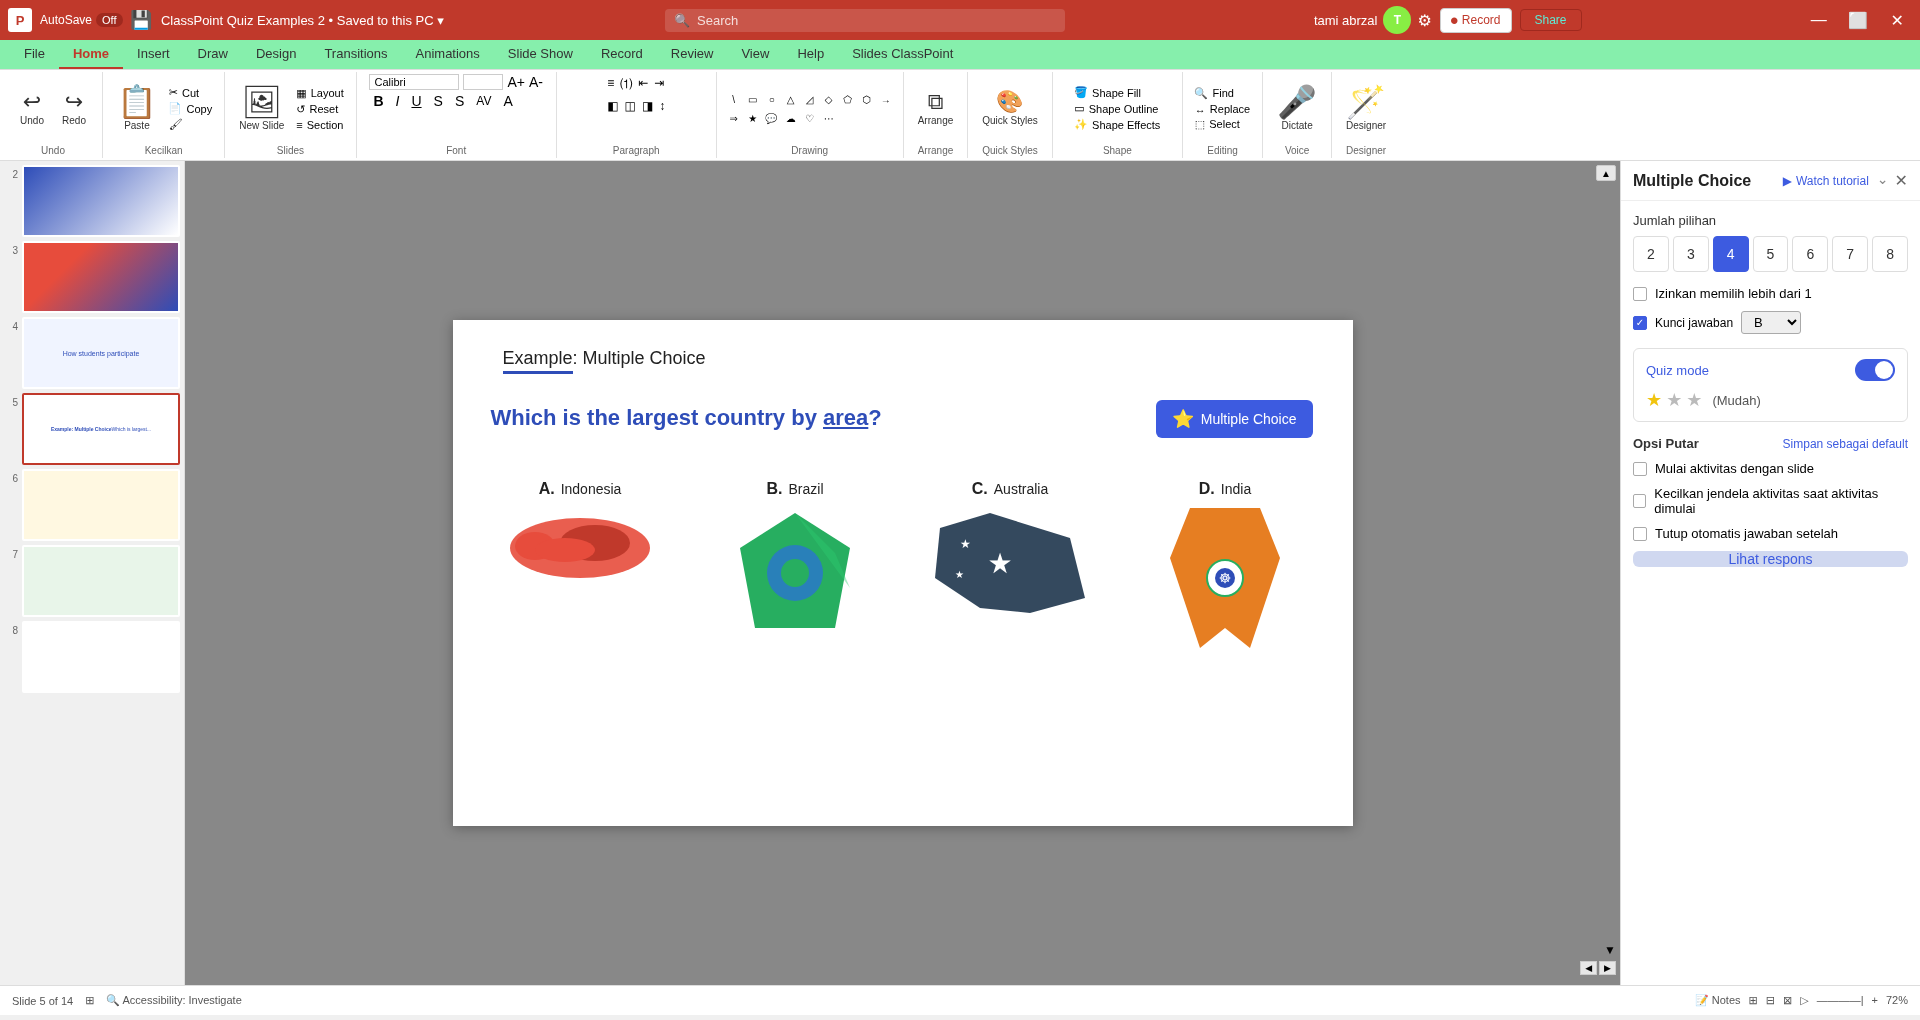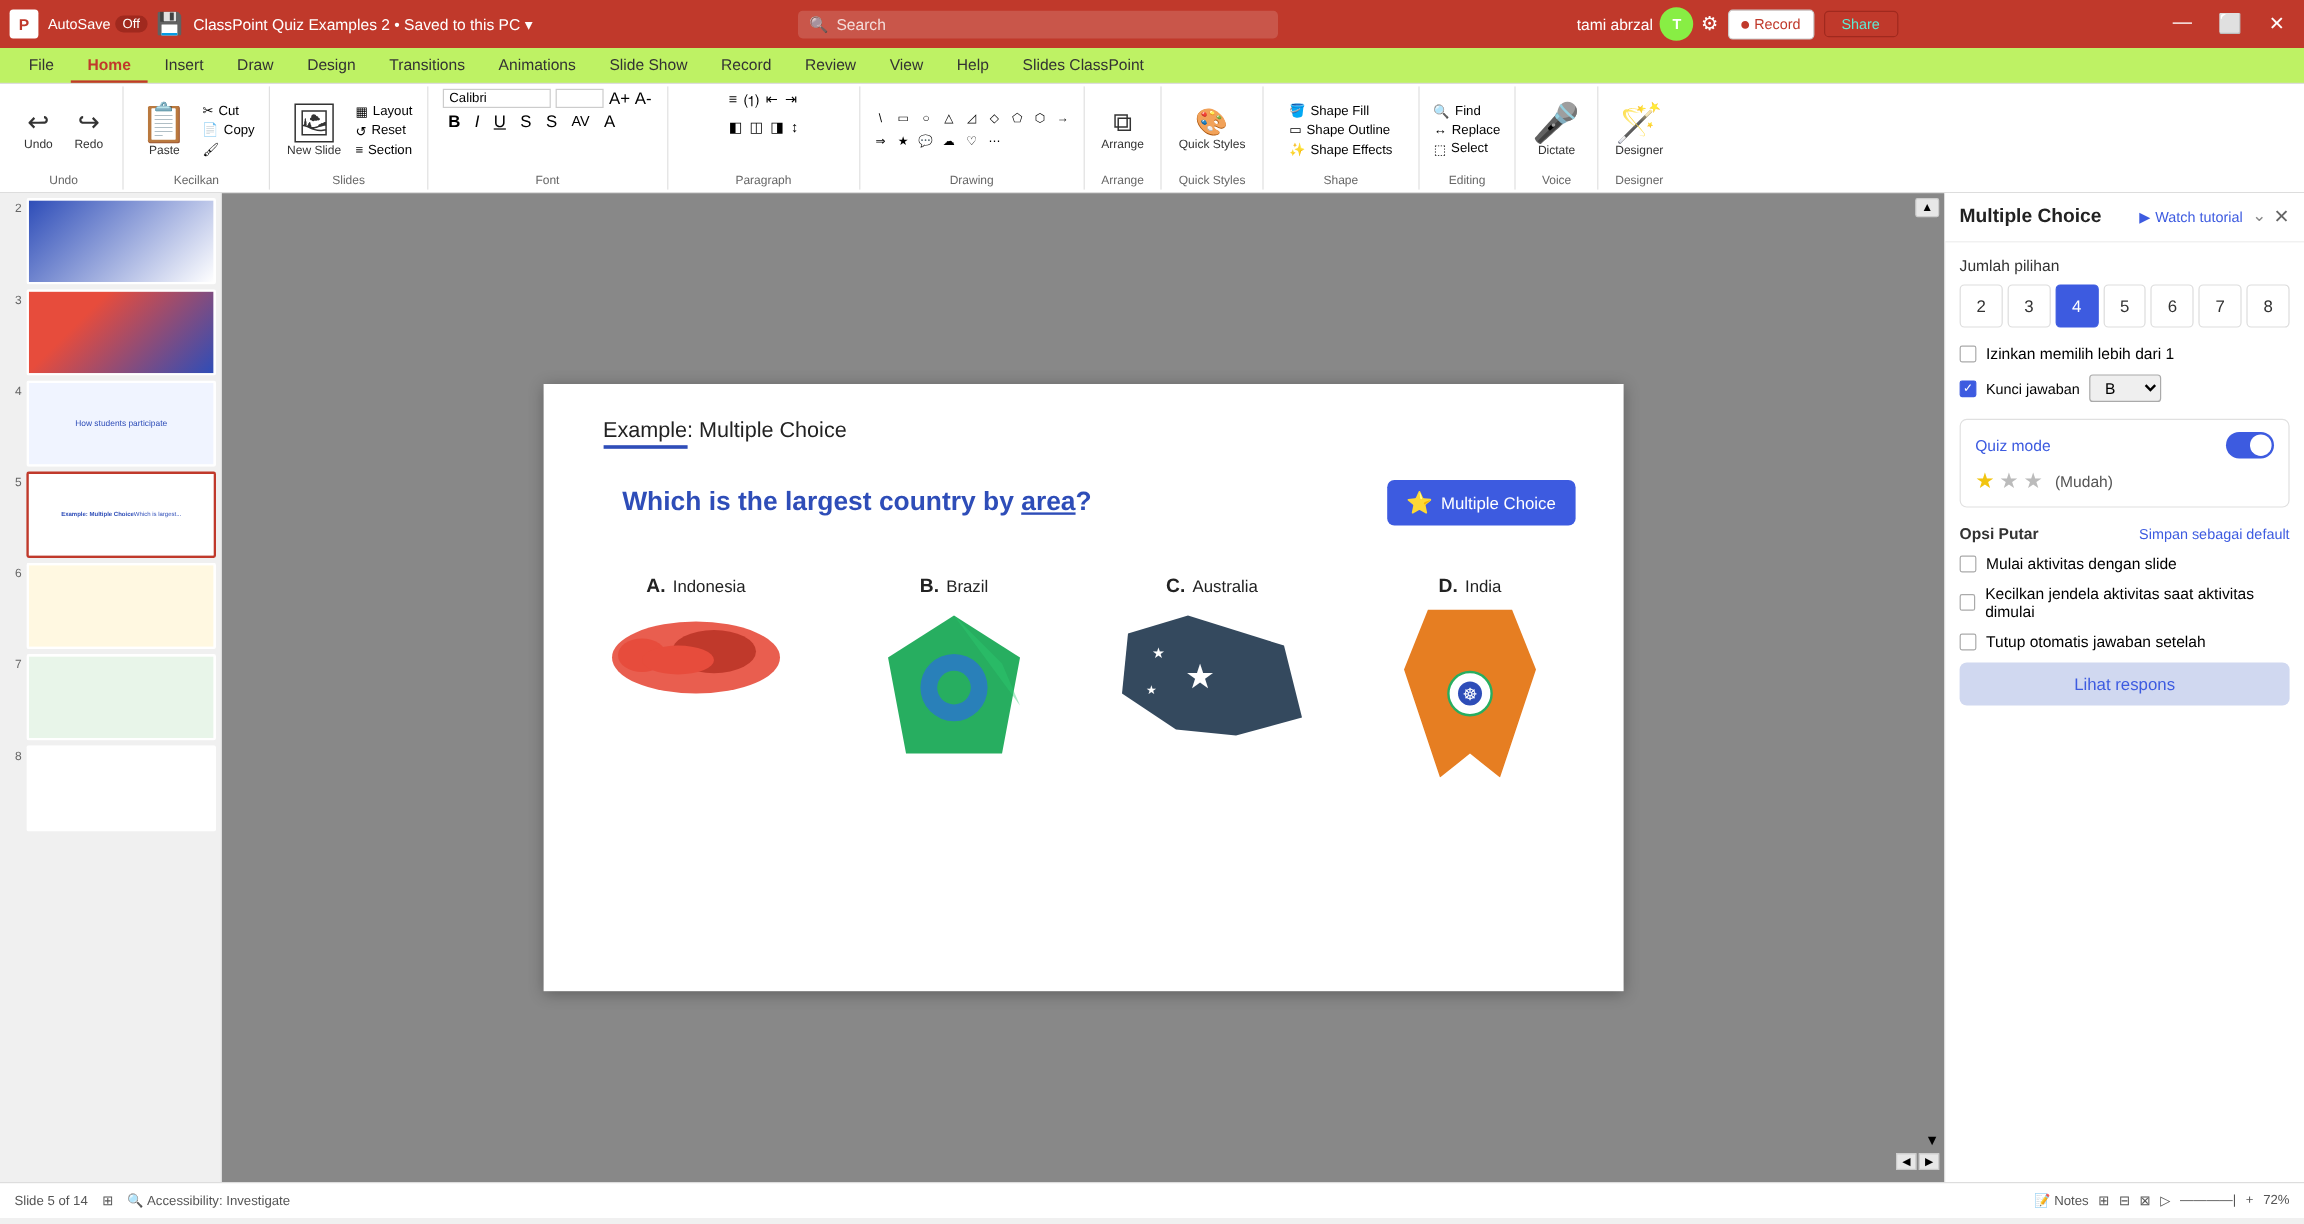--- a/index.html
+++ b/index.html
@@ -50,7 +50,7 @@
     #ribbon-tabs {
       display: flex; align-items: center;
       padding: 0 10px;
-      background: #bef264;
+      background: #86efac;
       border-bottom: 1px solid #ddd;
     }
     .ribbon-tab {

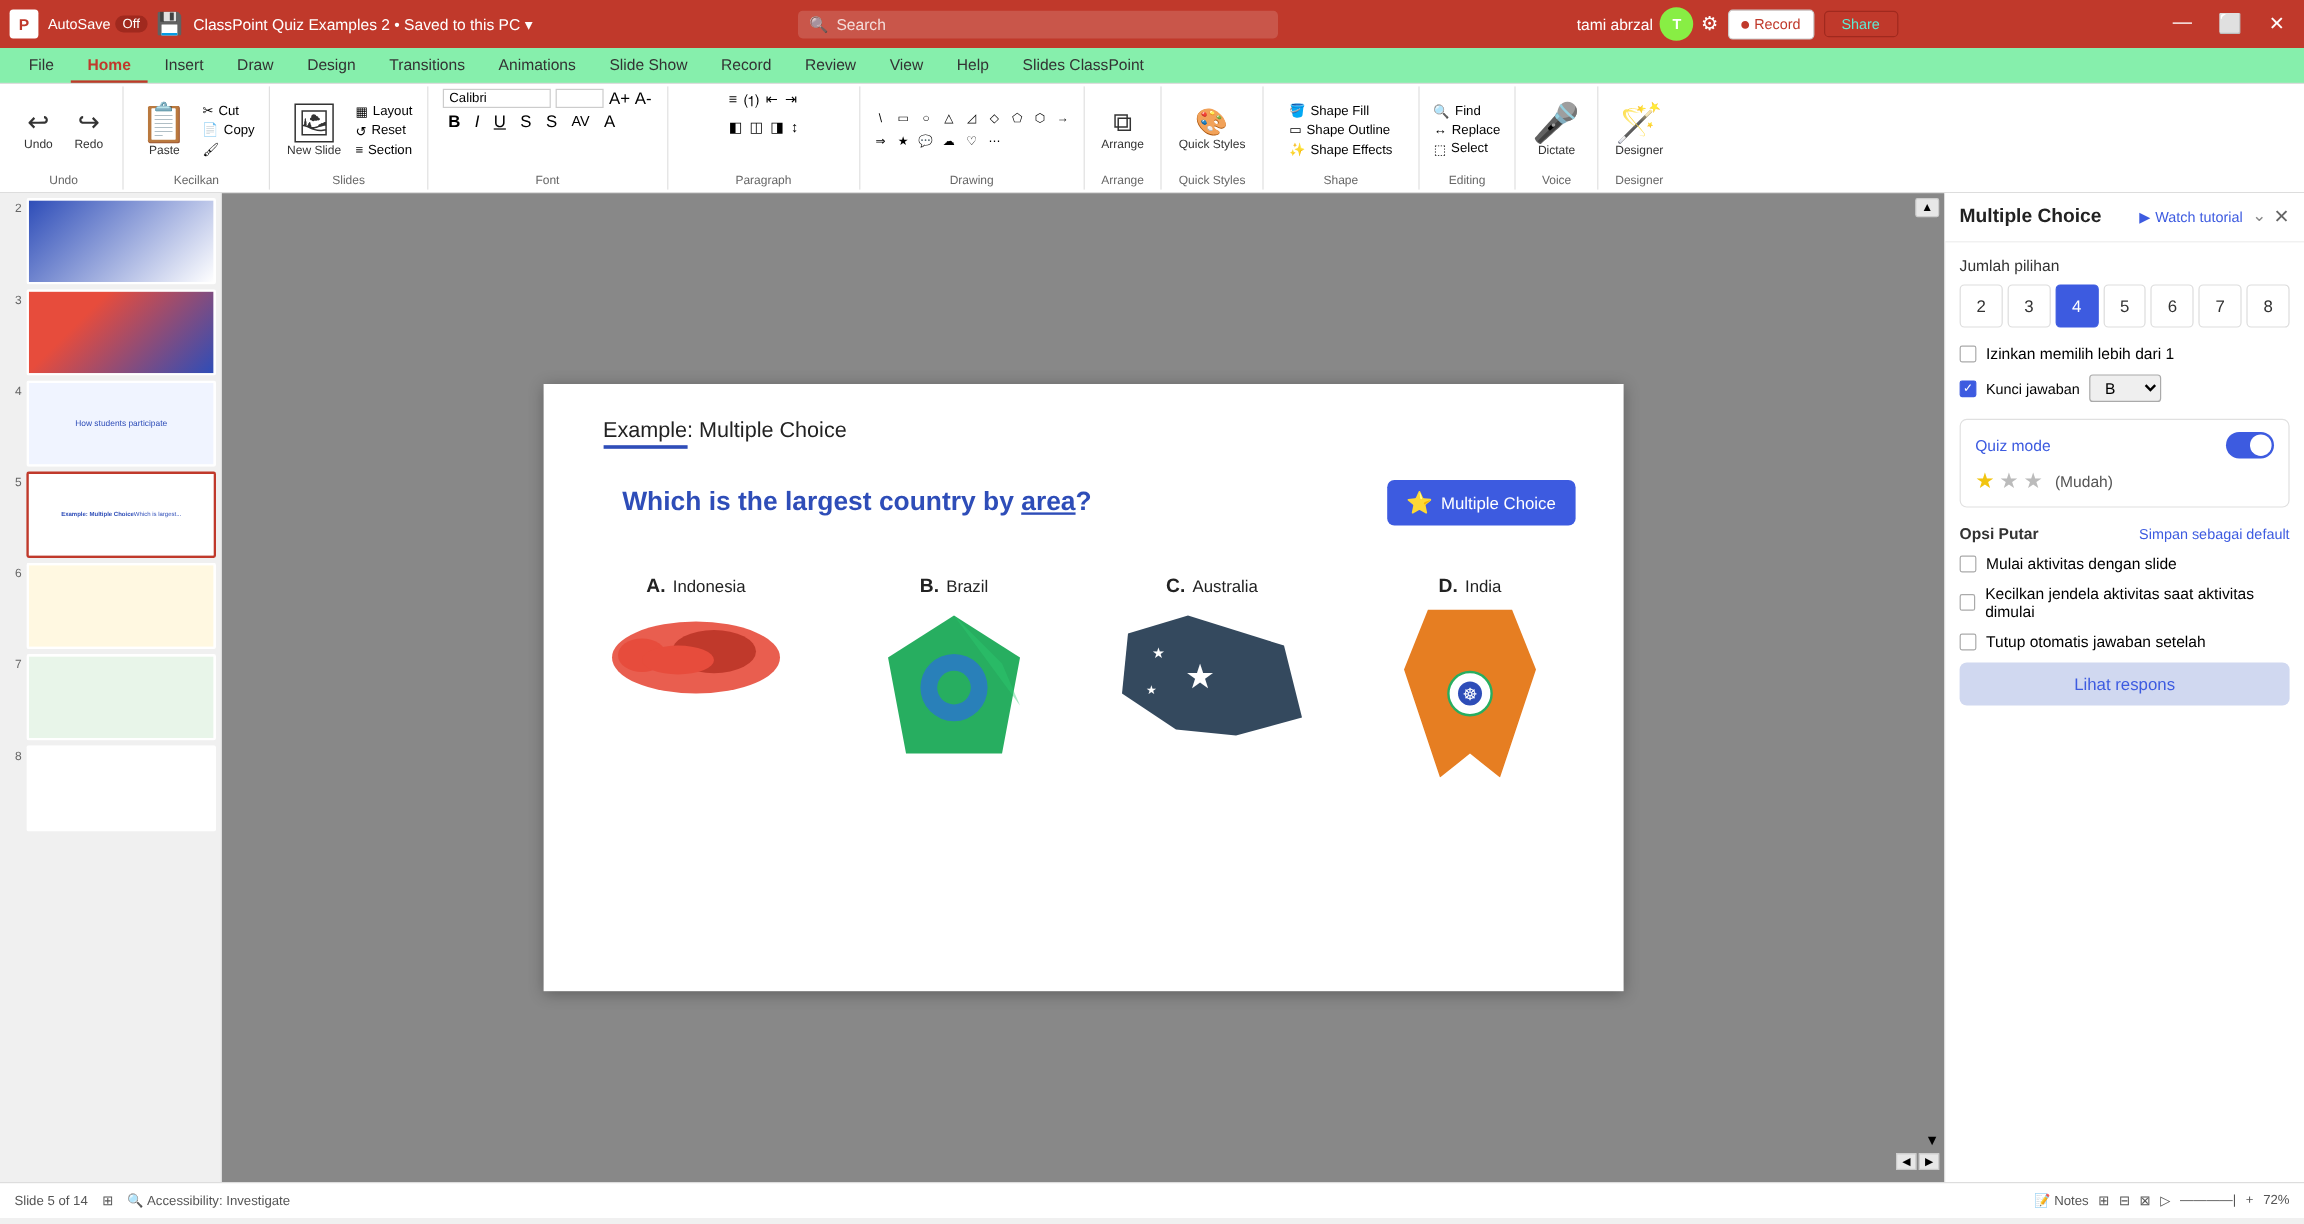--- a/index.html
+++ b/index.html
@@ -146,7 +146,7 @@
     }
     .slide-question {
       position: absolute;
-      top: 85px; left: 66px; right: 230px;
+      top: 85px; left: 38px; right: 230px;
       font-size: 22px; font-weight: bold; color: #2e4db8;
     }
     .slide-question span { text-decoration: underline; }

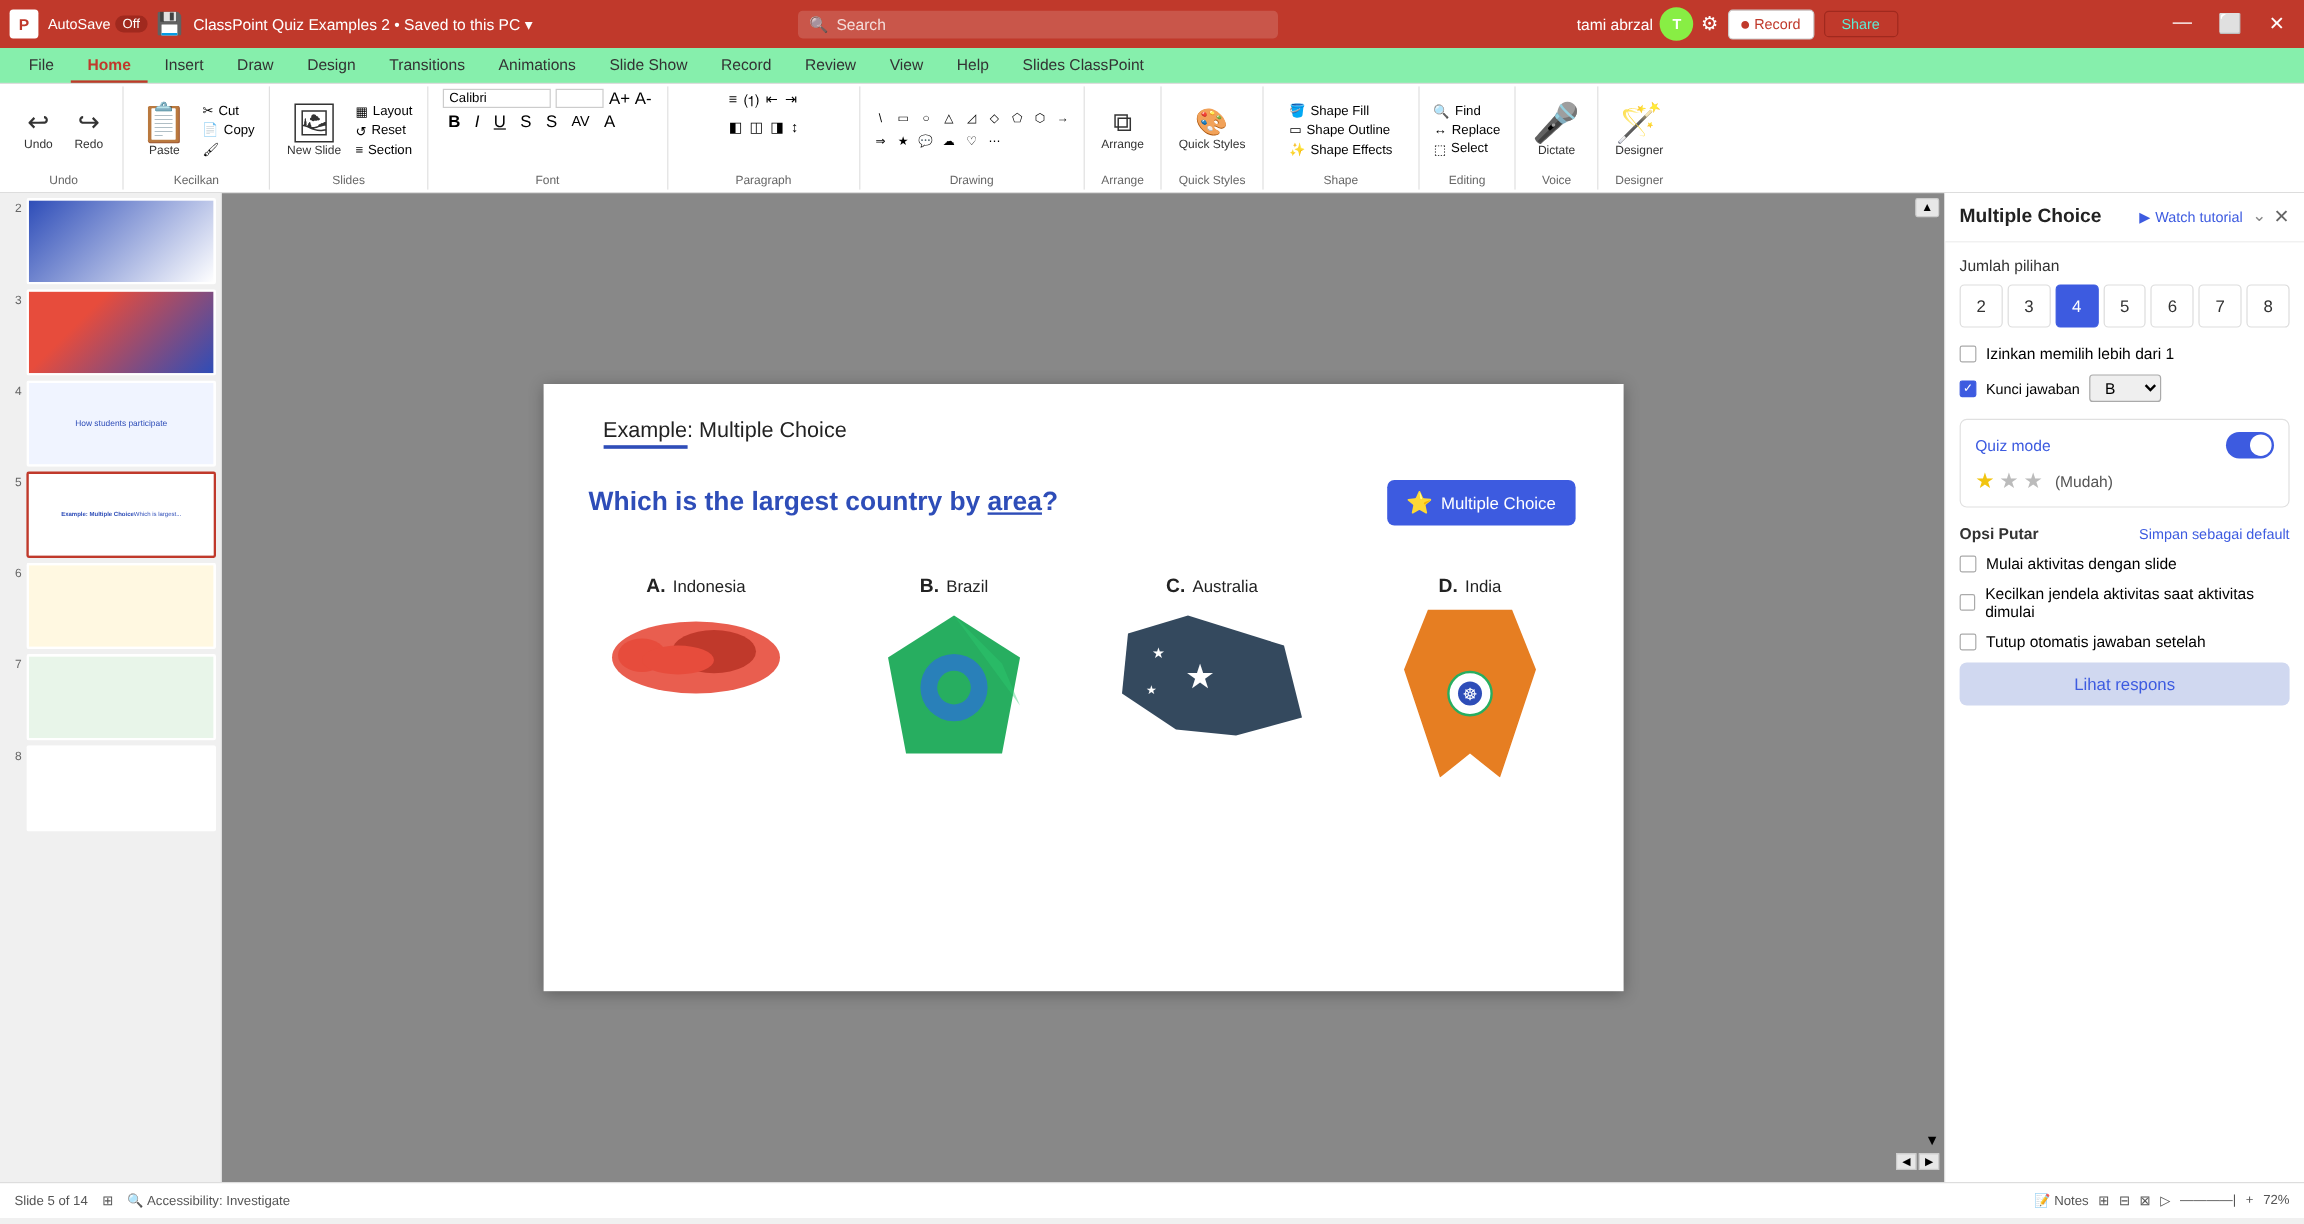--- a/index.html
+++ b/index.html
@@ -241,7 +241,7 @@
     .lihat-btn {
       display: block; width: 100%; background: #d0d8f0;
       color: #3d5be0; border: none; border-radius: 6px;
-      padding: 10px; font-size: 14px; font-weight: 500;
+      font-size: 14px; font-weight: 500;
       cursor: pointer; text-align: center; margin-top: 10px;
     }
 

